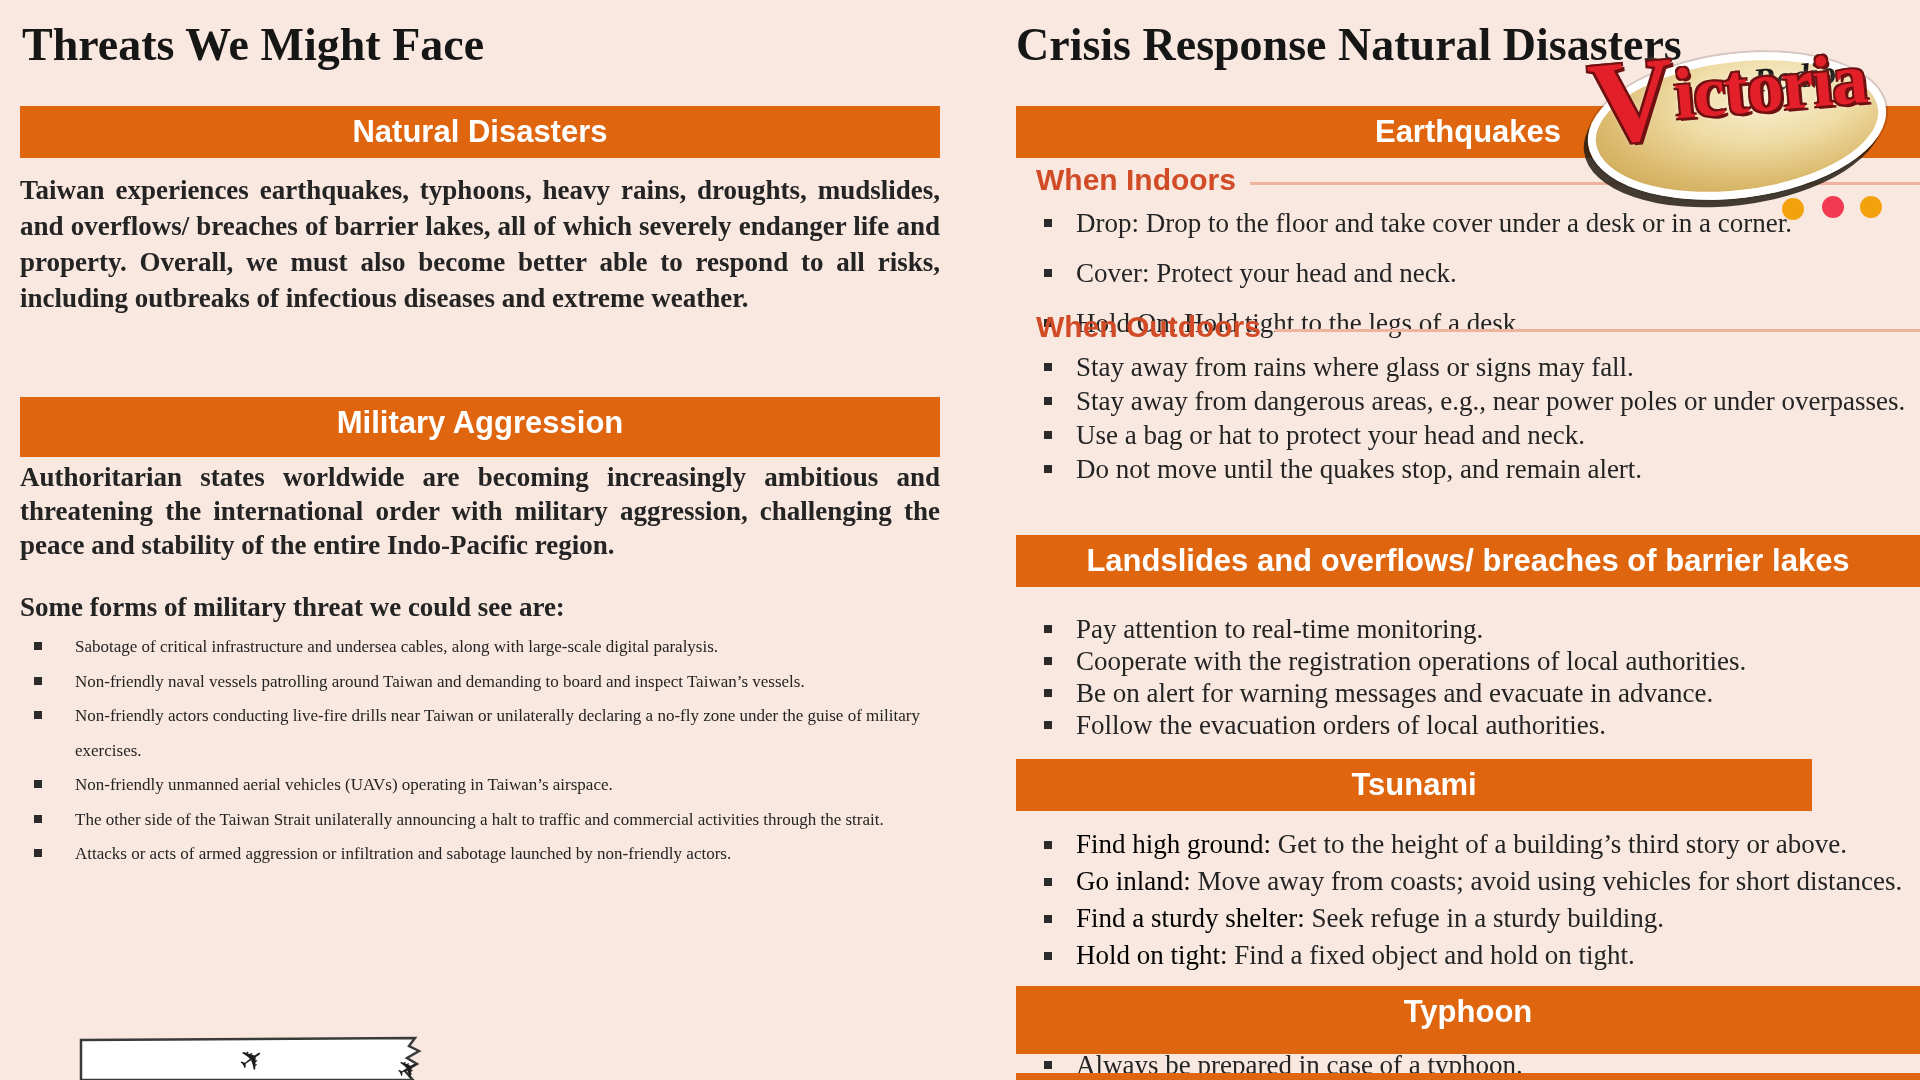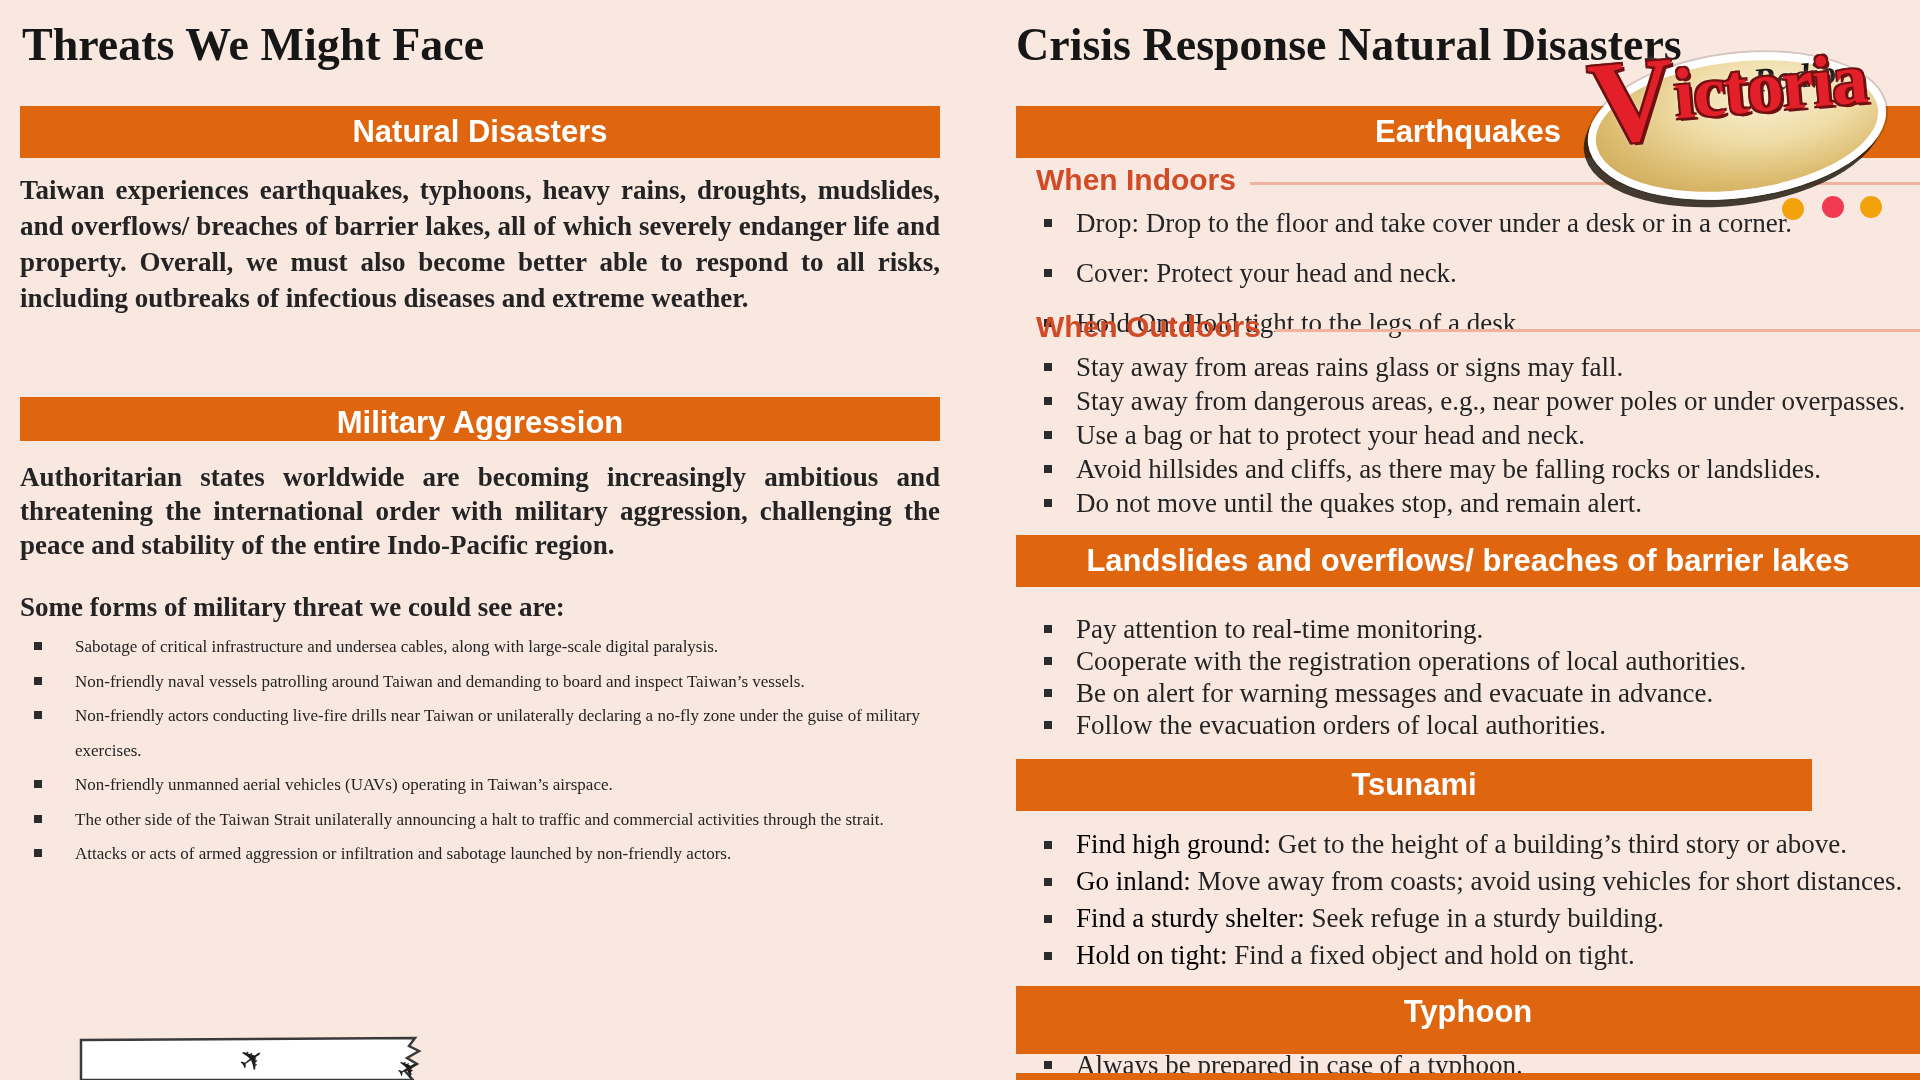--- a/index.html
+++ b/index.html
@@ -169,7 +169,7 @@
   <div class="blist right-list outdoor" style="left:1016px;top:350px;width:904px;">
     <div class="brow">
       <span class="marker"></span>
-      <span>Stay away from areas rains glass or signs may fall.</span>
+      <span>Stay away from rains where glass or signs may fall.</span>
     </div>
     <div class="brow">
       <span class="marker"></span>

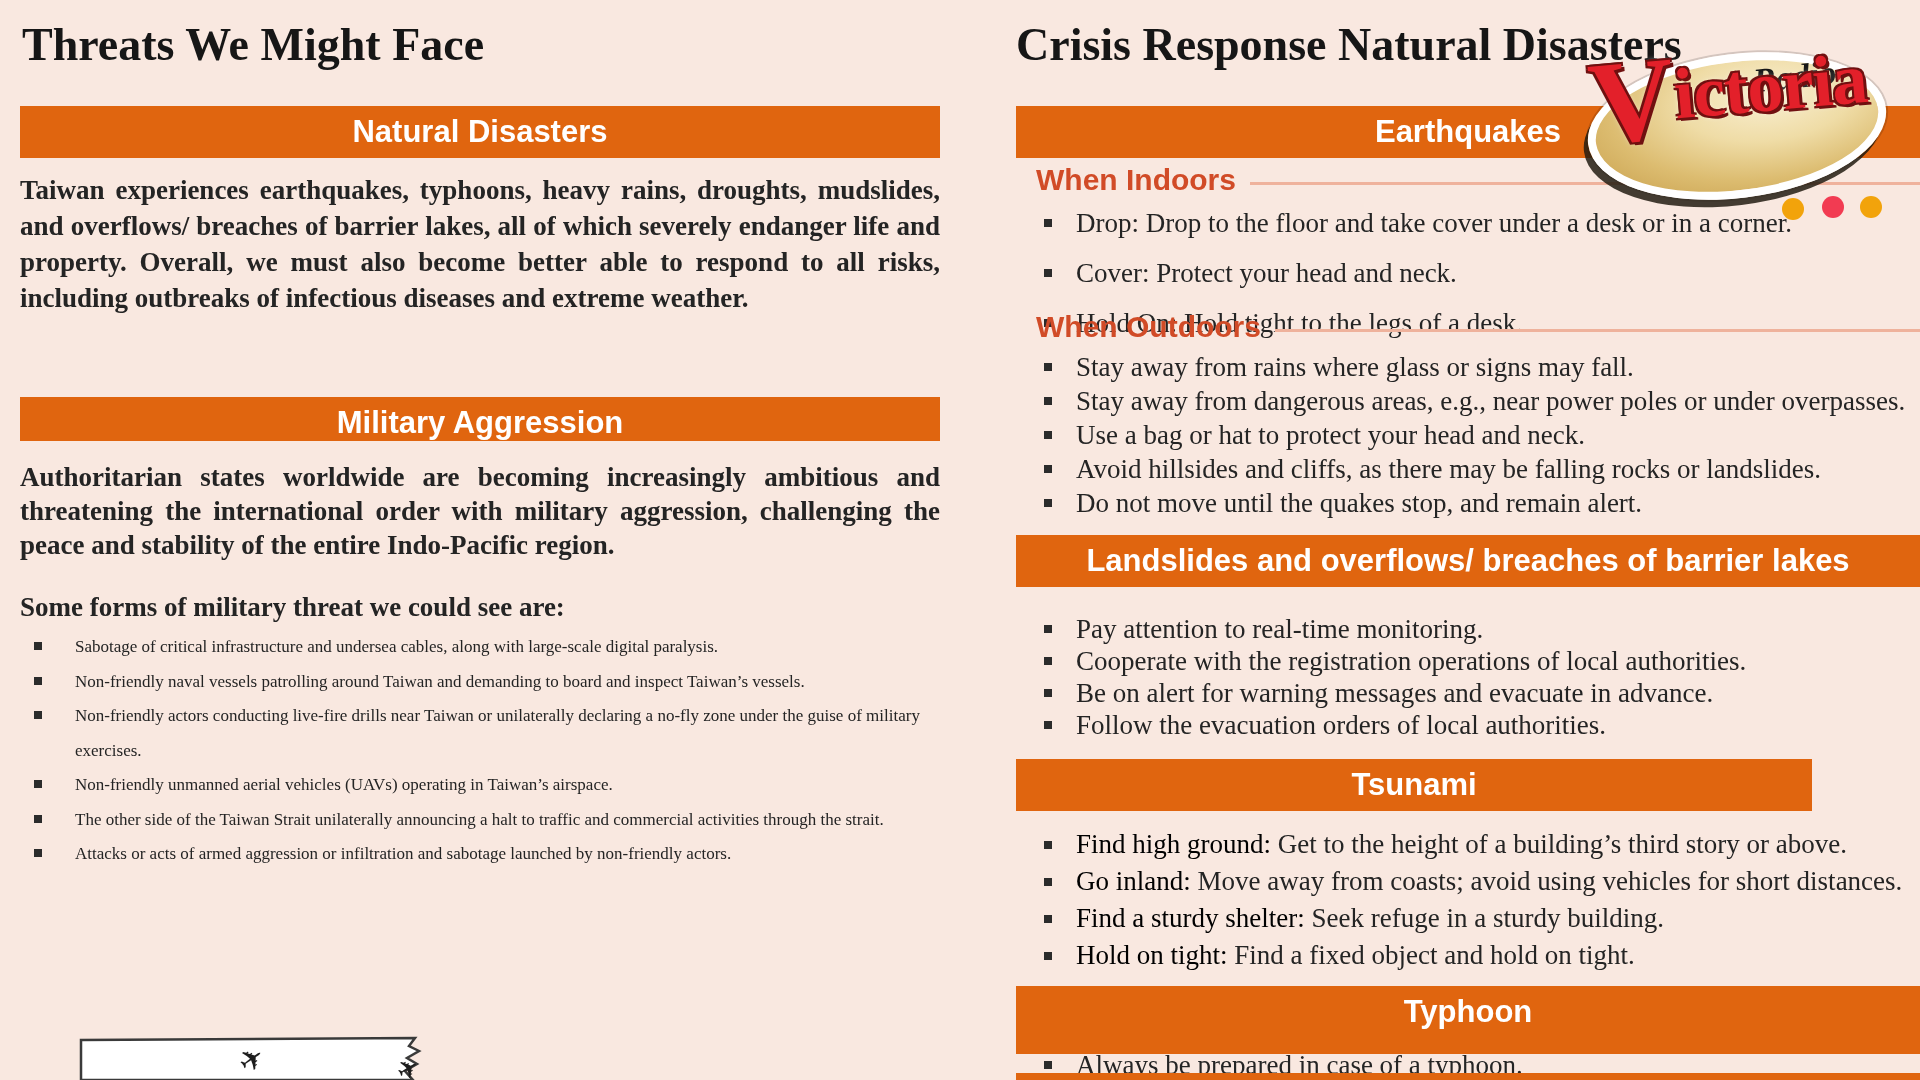--- a/index.html
+++ b/index.html
@@ -92,7 +92,7 @@
 
   <div class="para" style="left:20px;top:172px;width:920px;">Taiwan experiences earthquakes, typhoons, heavy rains, droughts, mudslides, and overflows/ breaches of barrier lakes, all of which severely endanger life and property. Overall, we must also become better able to respond to all risks, including outbreaks of infectious diseases and extreme weather.</div>
 
-  <div class="banner" style="left:20px;top:397px;width:920px;height:44px;line-height:52px;">
+  <div class="banner" style="left:20px;top:397px;width:920px;height:60px;line-height:52px;">
     <span>Military Aggression</span>
   </div>
 

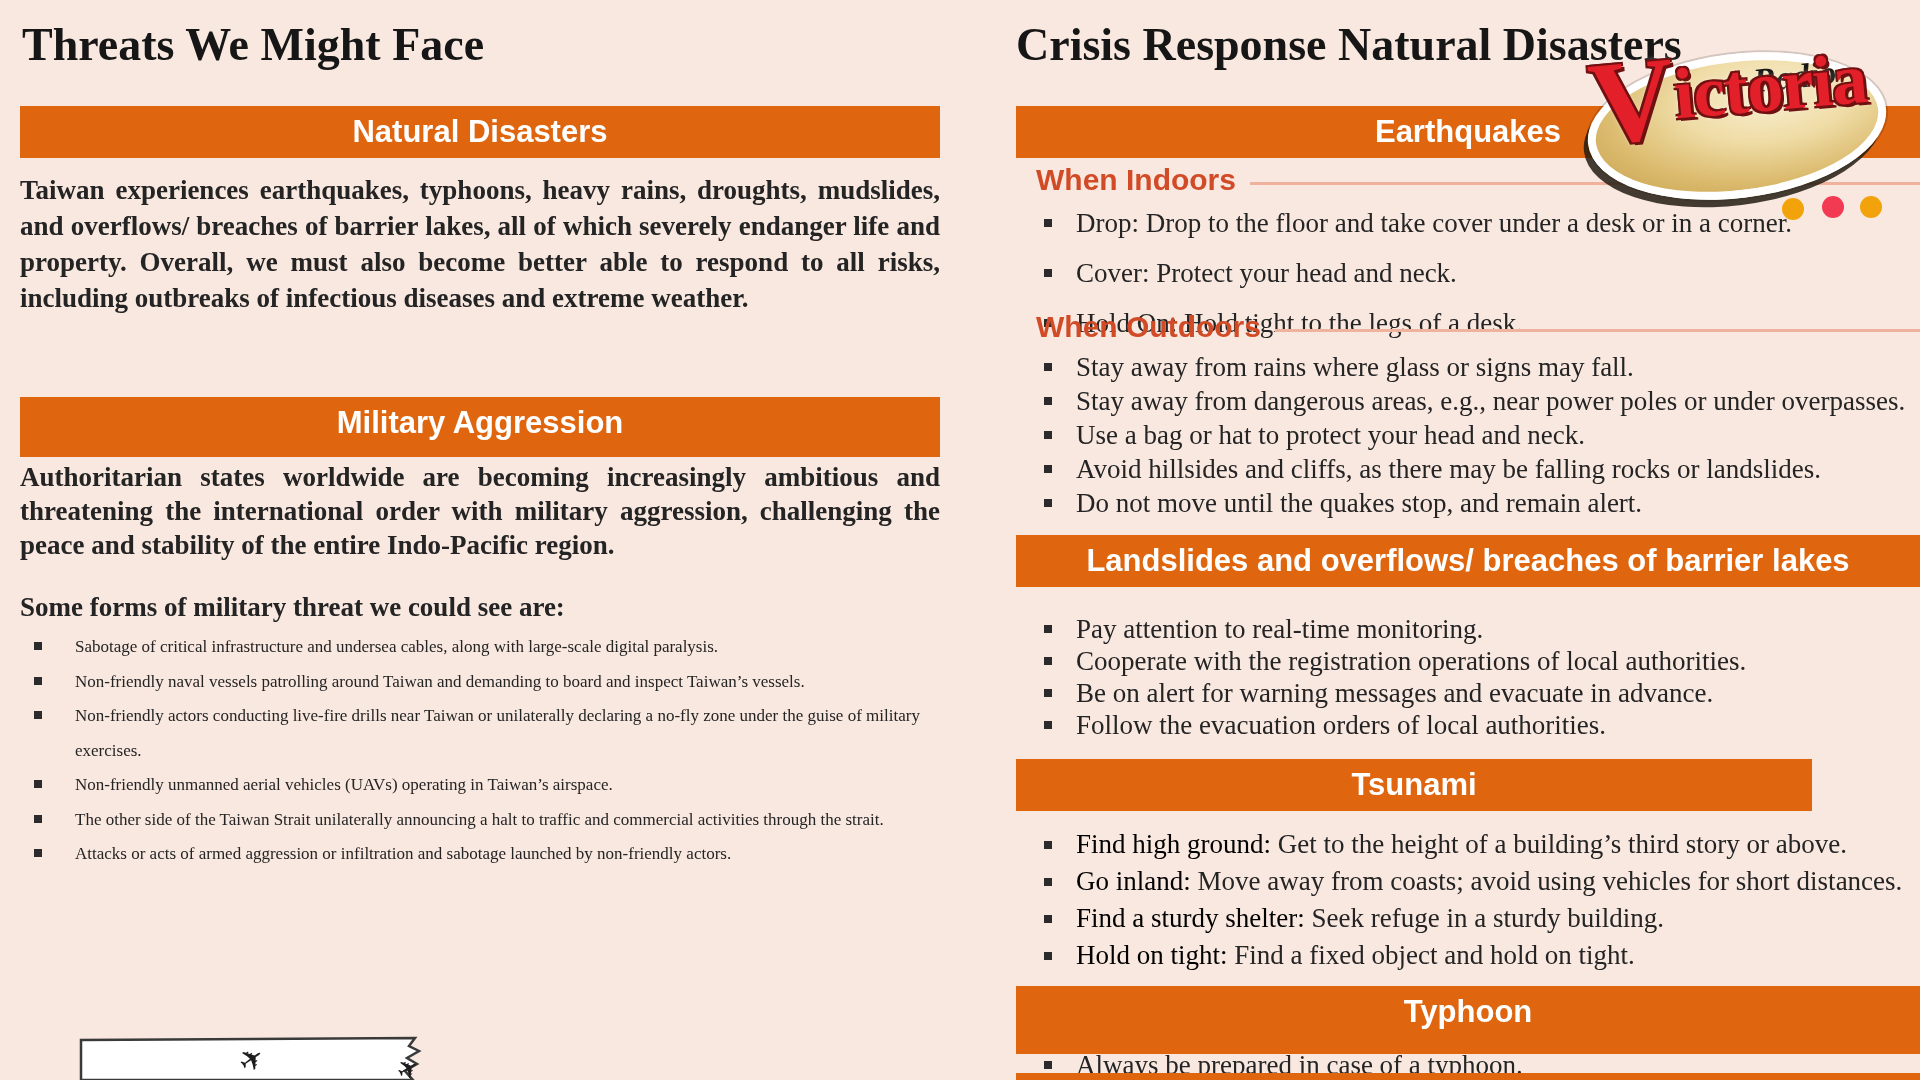--- a/index.html
+++ b/index.html
@@ -181,10 +181,6 @@
     </div>
     <div class="brow">
       <span class="marker"></span>
-      <span>Avoid hillsides and cliffs, as there may be falling rocks or landslides.</span>
-    </div>
-    <div class="brow">
-      <span class="marker"></span>
       <span>Do not move until the quakes stop, and remain alert.</span>
     </div>
   </div>

